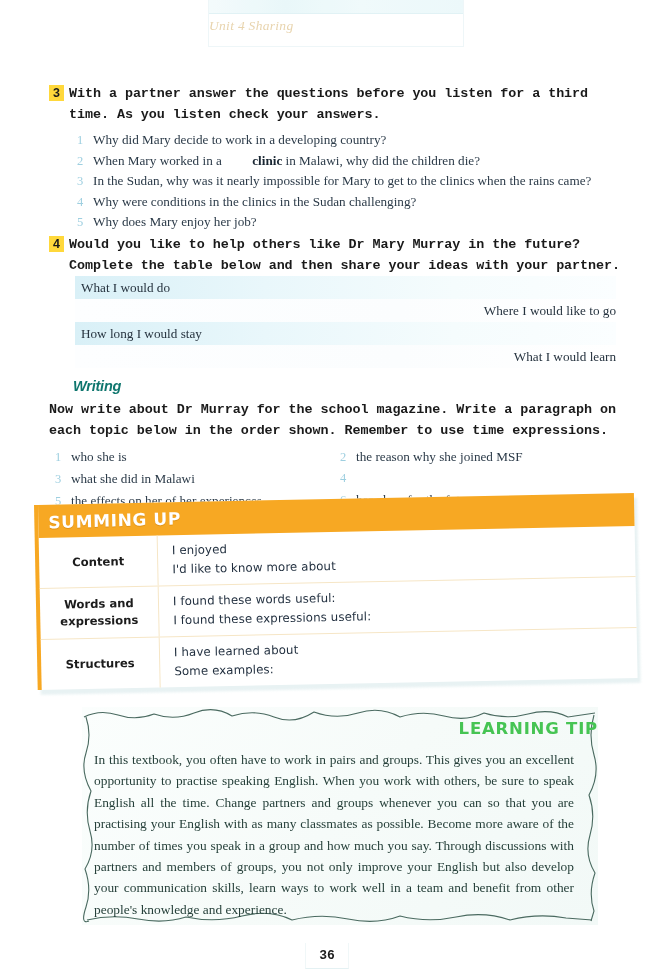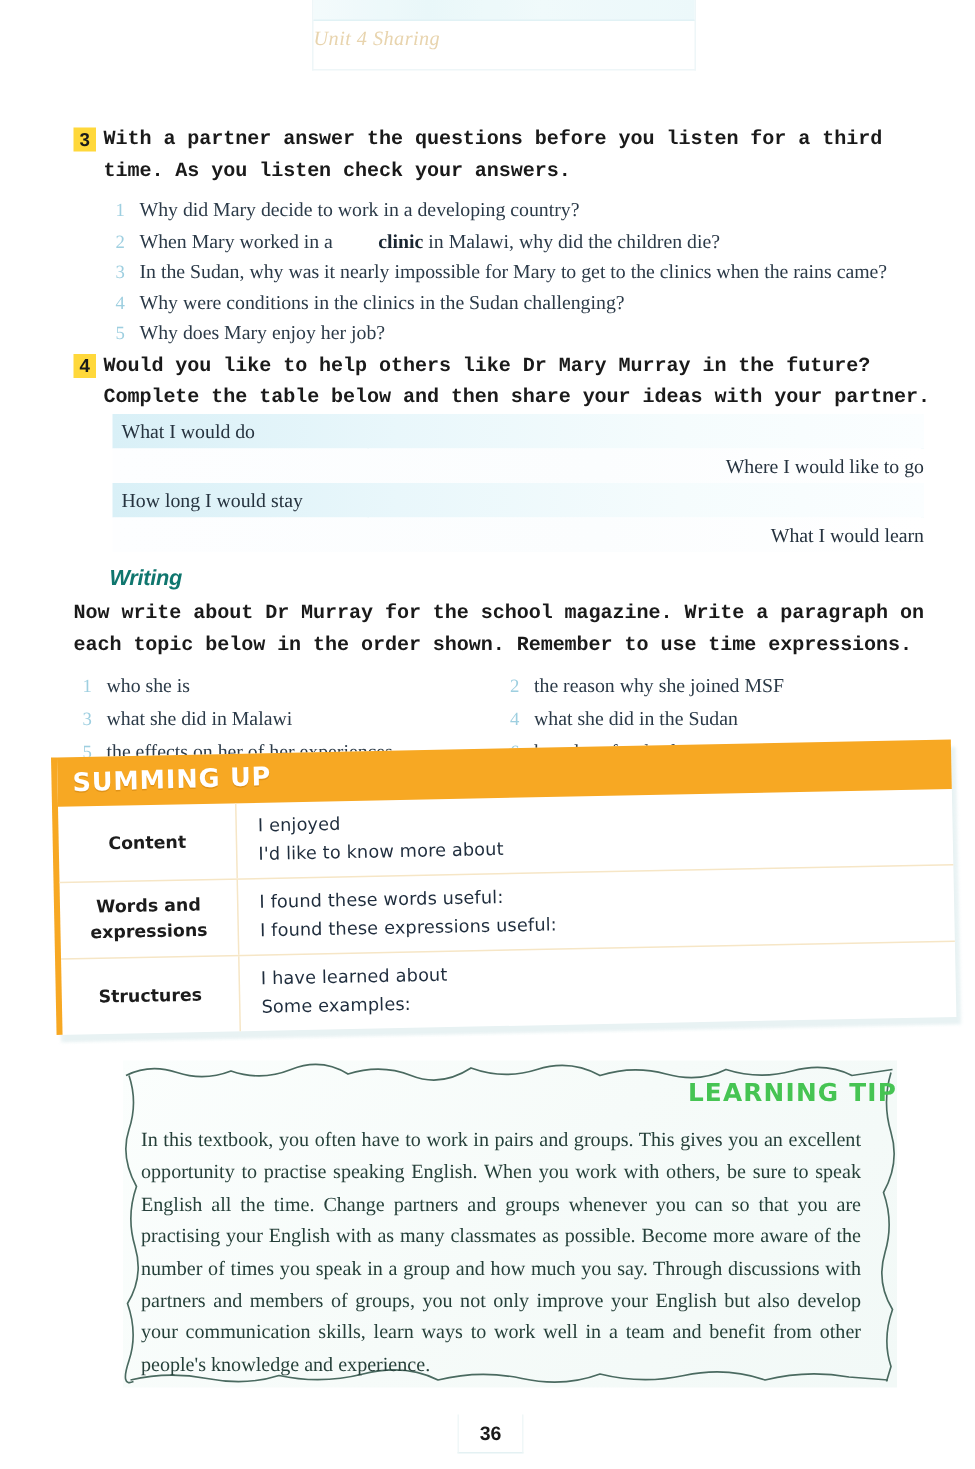--- a/index.html
+++ b/index.html
@@ -407,7 +407,6 @@
       </div>
       <div class="qrow">
         <span class="qnum">4</span>
-        <span class="qtext">what she did in the Sudan</span>
       </div>
       <div class="qrow">
         <span class="qnum">6</span>

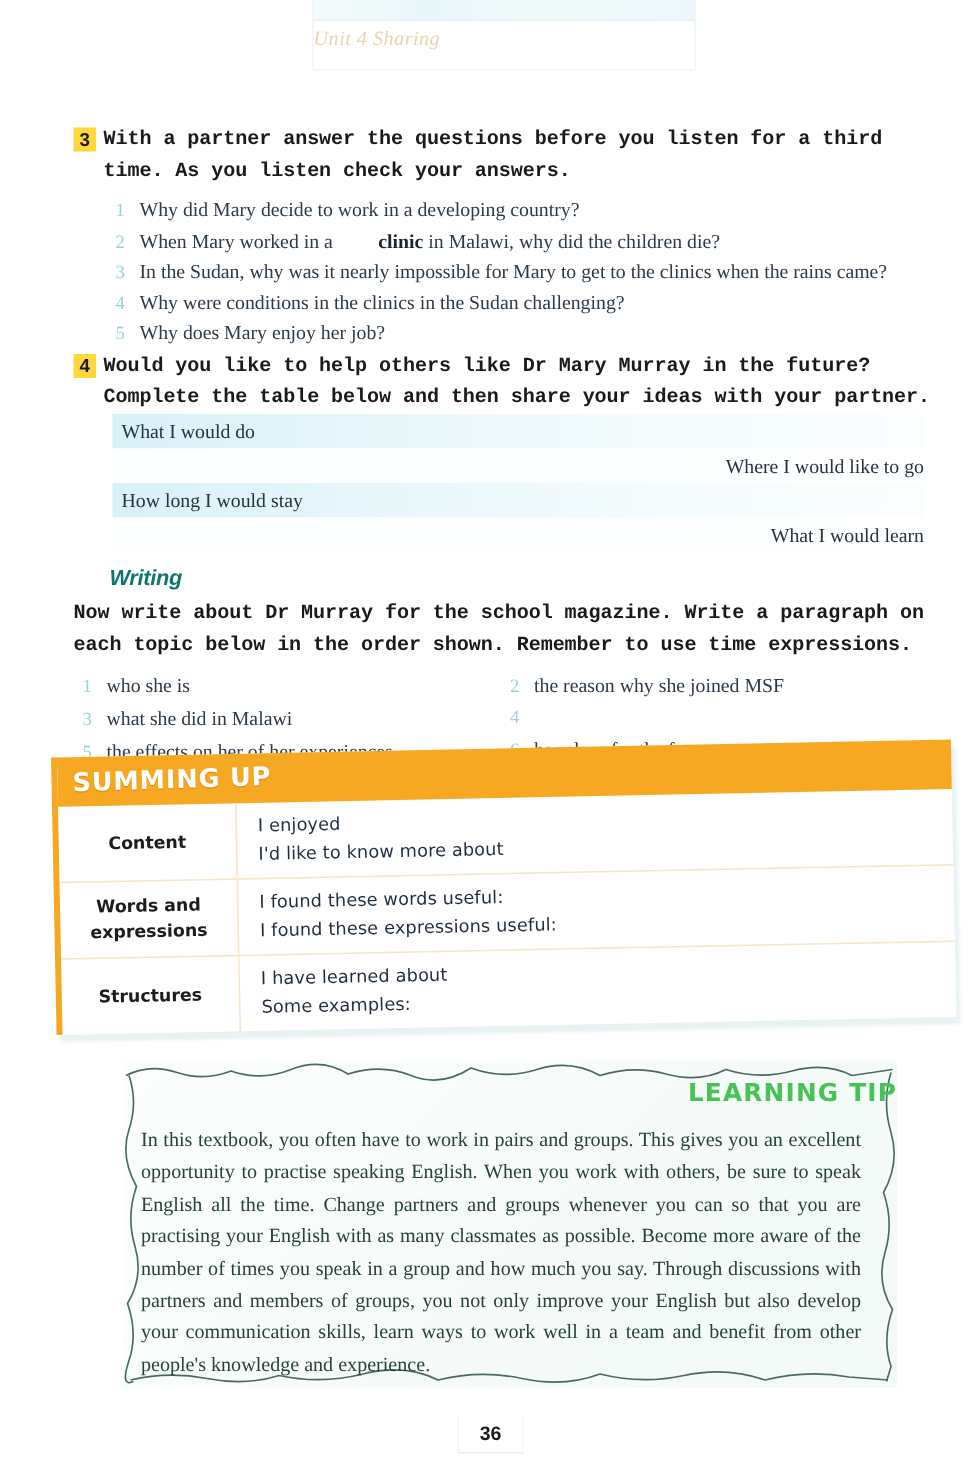--- a/index.html
+++ b/index.html
@@ -312,7 +312,7 @@
     justify-content: center;
   }
   .page-num {
-    font-family: Liberation Sans, sans-serif;
+    font-family: Liberation Mono, monospace;
     font-weight: bold;
     font-size: 13px;
     color: #1a1a1a;

